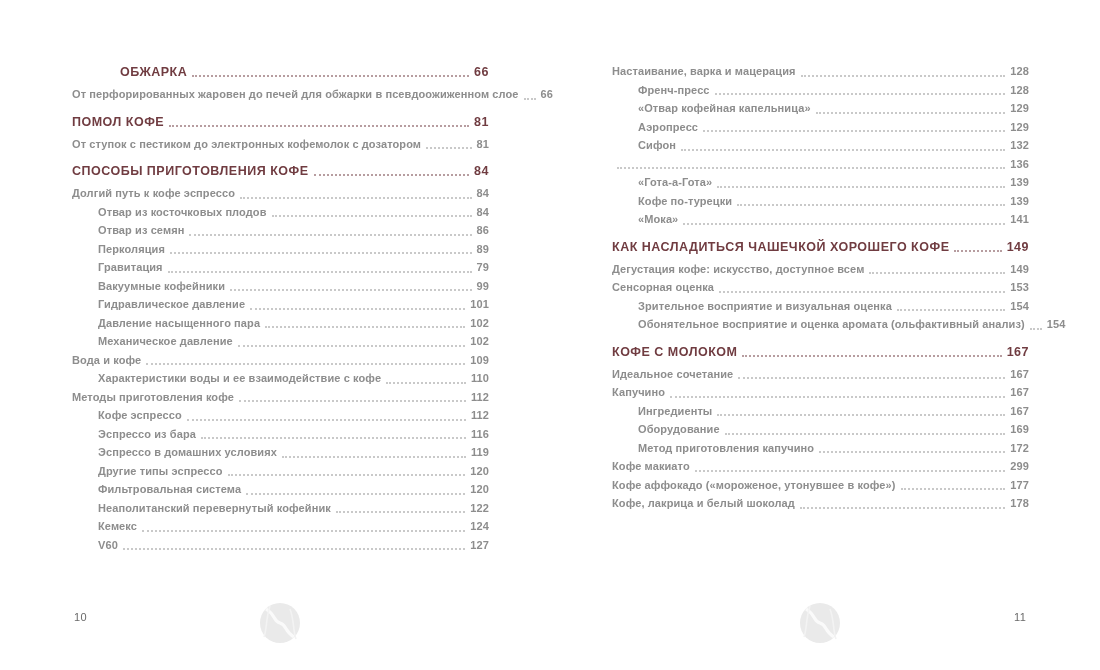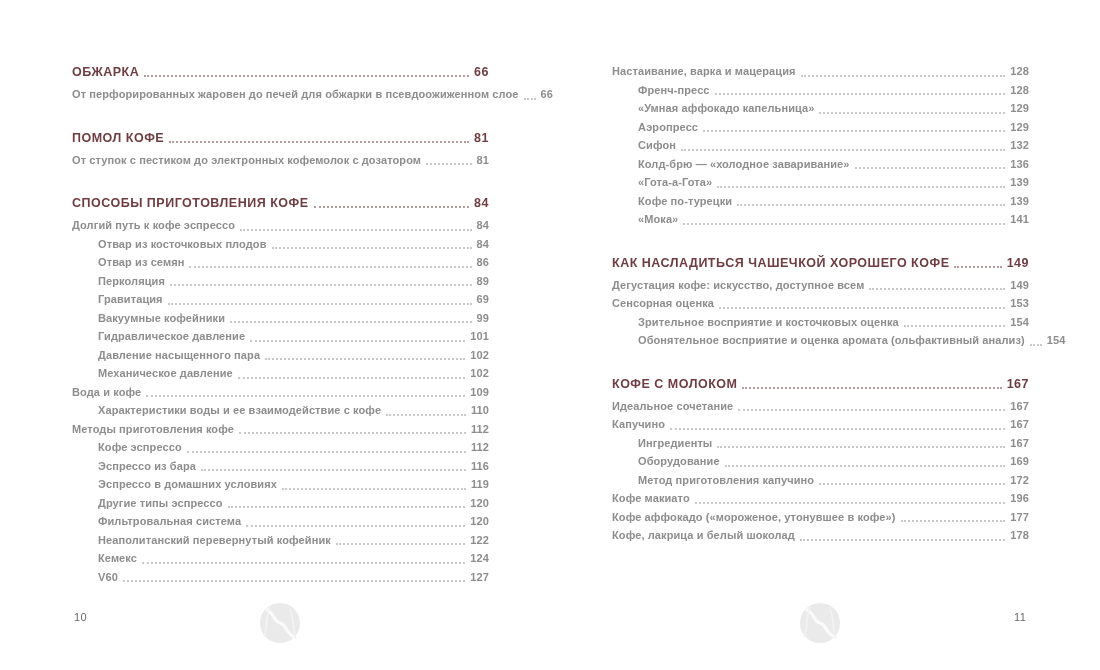--- a/index.html
+++ b/index.html
@@ -37,7 +37,7 @@
     margin-bottom: 3px;
     text-transform: uppercase;
   }
-  .toc-col .row.heading:first-child { margin-top: 0; }
+  .toc-col .row.heading:first-child { margin-top: 0; margin-left: 48px; }
 
   .label { white-space: nowrap; }
 

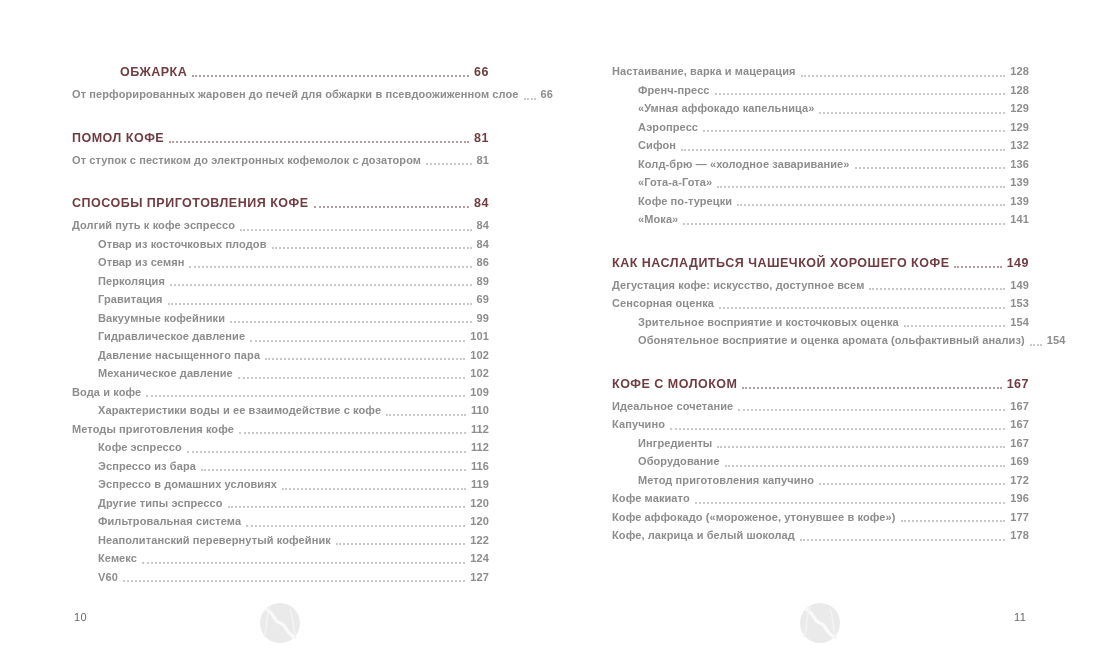--- a/index.html
+++ b/index.html
@@ -216,7 +216,7 @@
         <span class="pagenum">128</span>
       </div>
       <div class="row item lvl1">
-        <span class="label">«Умная аффокадо капельница»</span>
+        <span class="label">«Отвар кофейная капельница»</span>
         <span class="leader"></span>
         <span class="pagenum">129</span>
       </div>

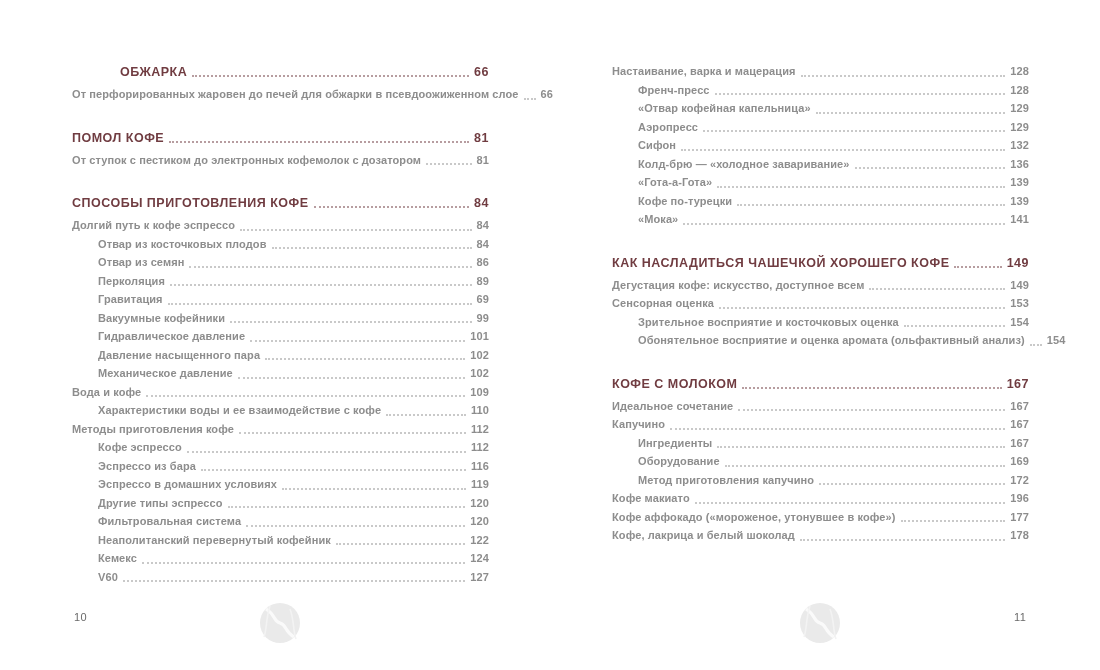--- a/index.html
+++ b/index.html
@@ -33,7 +33,7 @@
     color: var(--heading-color, #703c41);
     letter-spacing: 0.5px;
     line-height: 20px;
-    margin-top: 24px;
+    margin-top: 8px;
     margin-bottom: 3px;
     text-transform: uppercase;
   }

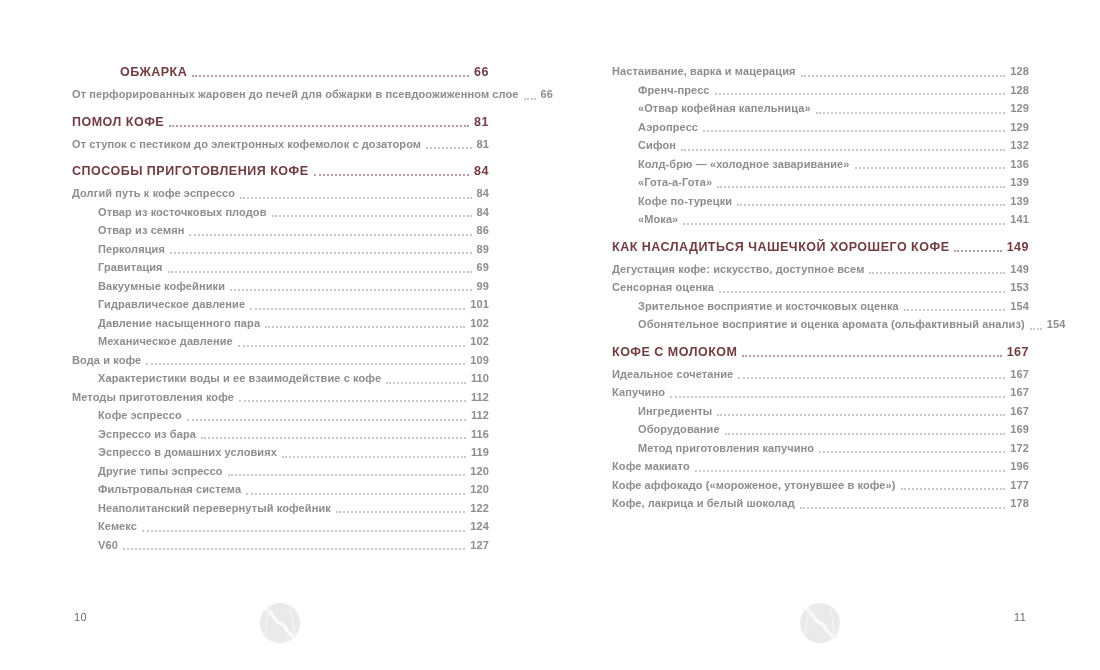--- a/index.html
+++ b/index.html
@@ -231,7 +231,6 @@
         <span class="pagenum">132</span>
       </div>
       <div class="row item lvl1">
-        <span class="label">Колд-брю — «холодное заваривание»</span>
         <span class="leader"></span>
         <span class="pagenum">136</span>
       </div>

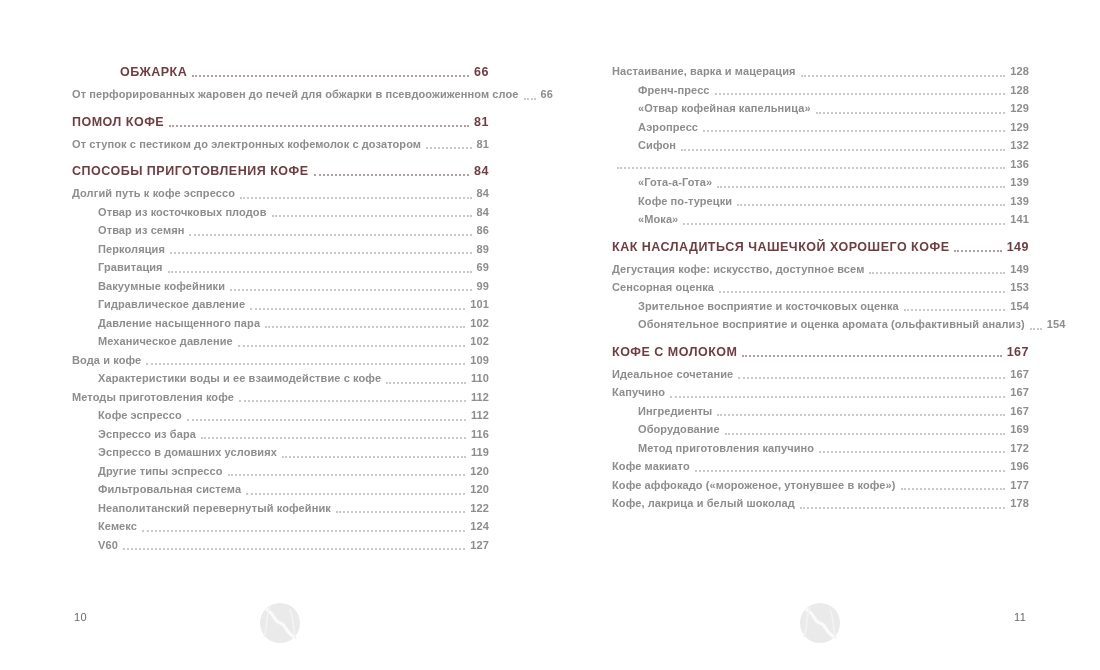--- a/index.html
+++ b/index.html
@@ -126,7 +126,7 @@
       <div class="row item lvl1">
         <span class="label">Гравитация</span>
         <span class="leader"></span>
-        <span class="pagenum">69</span>
+        <span class="pagenum">79</span>
       </div>
       <div class="row item lvl1">
         <span class="label">Вакуумные кофейники</span>

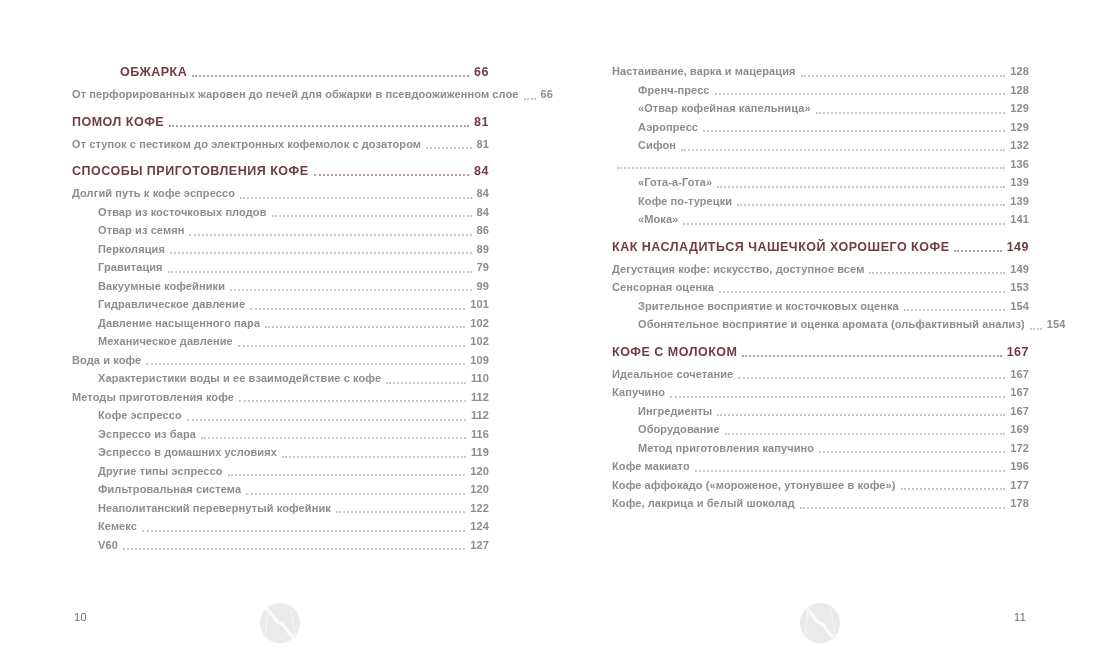--- a/index.html
+++ b/index.html
@@ -265,7 +265,7 @@
         <span class="pagenum">153</span>
       </div>
       <div class="row item lvl1">
-        <span class="label">Зрительное восприятие и косточковых оценка</span>
+        <span class="label">Зрительное восприятие и визуальная оценка</span>
         <span class="leader"></span>
         <span class="pagenum">154</span>
       </div>

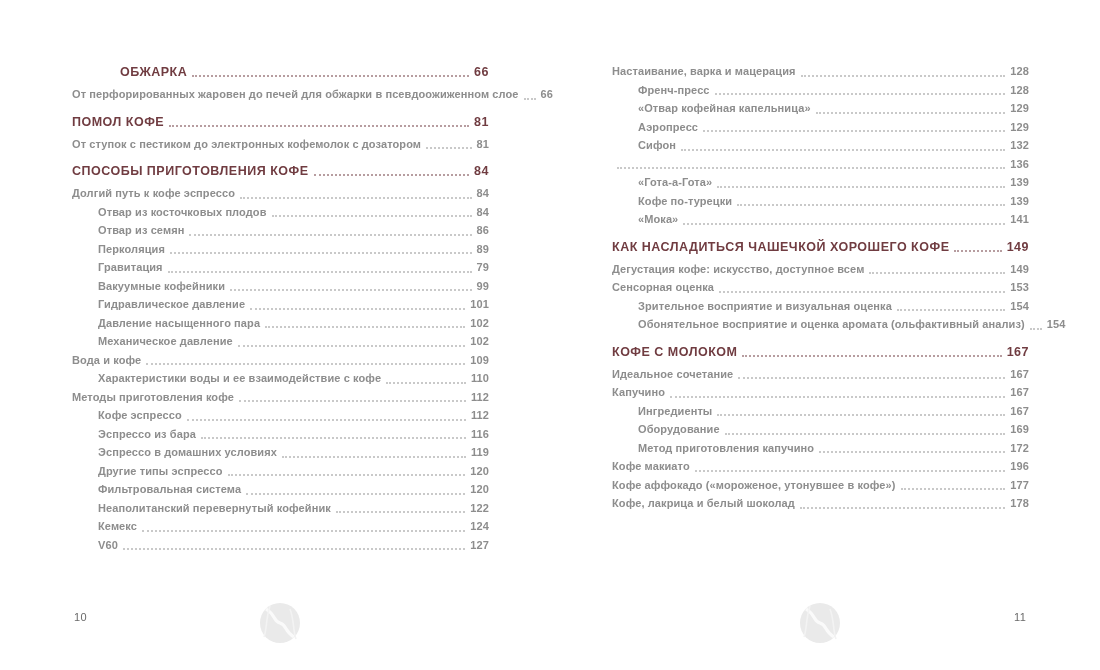--- a/index.html
+++ b/index.html
@@ -307,7 +307,7 @@
       <div class="row item lvl0">
         <span class="label">Кофе макиато</span>
         <span class="leader"></span>
-        <span class="pagenum">196</span>
+        <span class="pagenum">299</span>
       </div>
       <div class="row item lvl0">
         <span class="label">Кофе аффокадо («мороженое, утонувшее в кофе»)</span>

